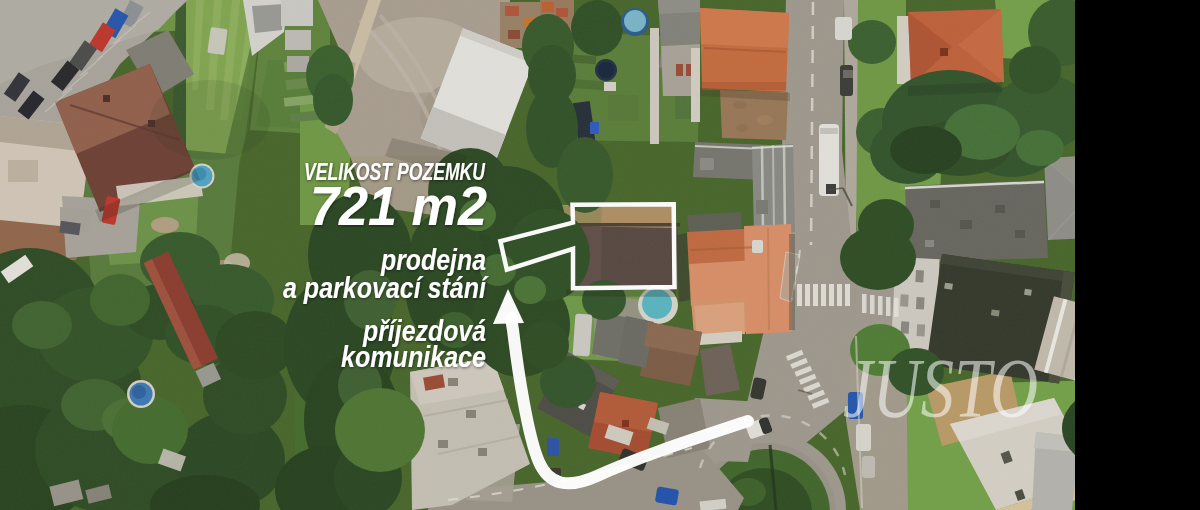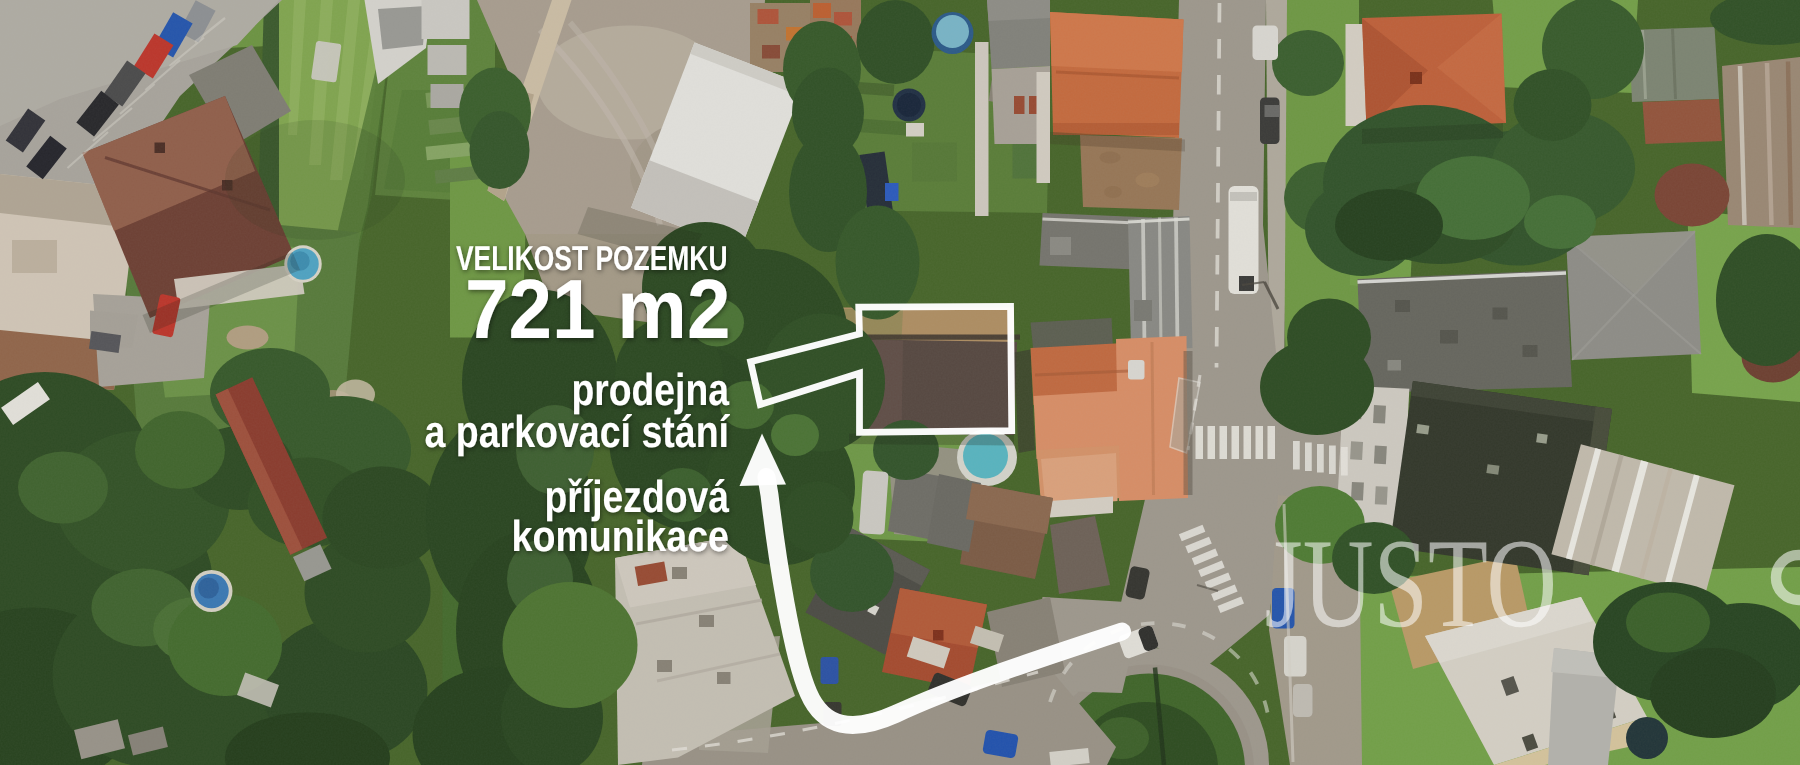--- a/index.html
+++ b/index.html
@@ -3,7 +3,7 @@
 <meta charset="utf-8">
 <style>
 html,body{margin:0;padding:0;background:#000;}
-.stage{position:relative;width:1200px;height:510px;overflow:hidden;font-family:"Liberation Sans",sans-serif;}
+.stage{position:relative;width:1075px;height:510px;overflow:hidden;font-family:"Liberation Sans",sans-serif;font-style:italic;}
 </style>
 </head>
 <body>

